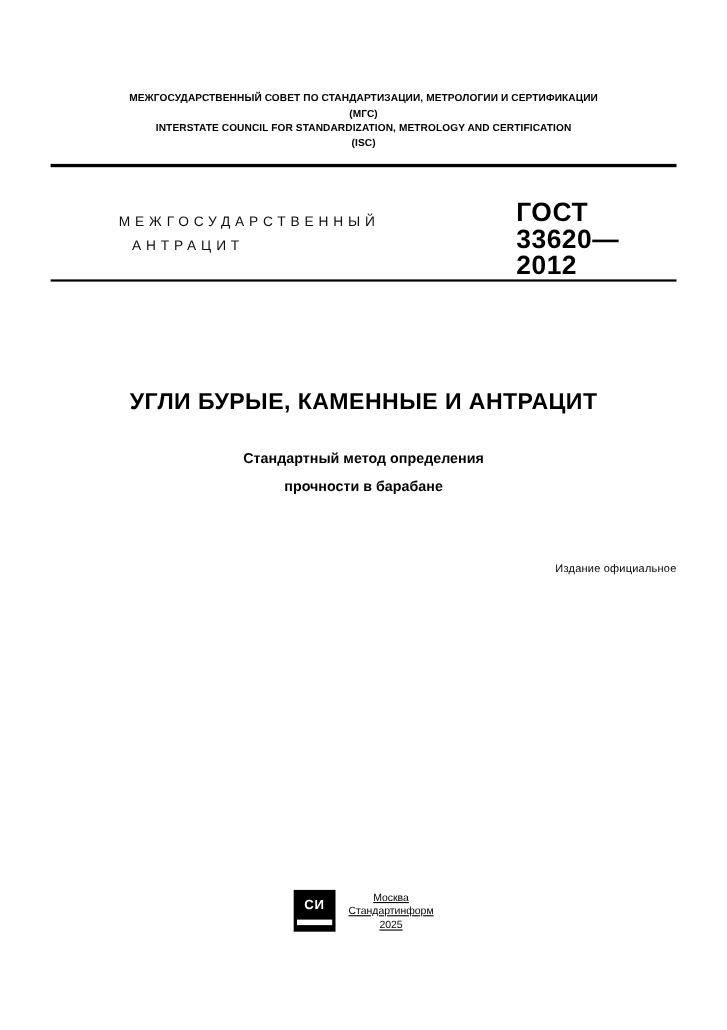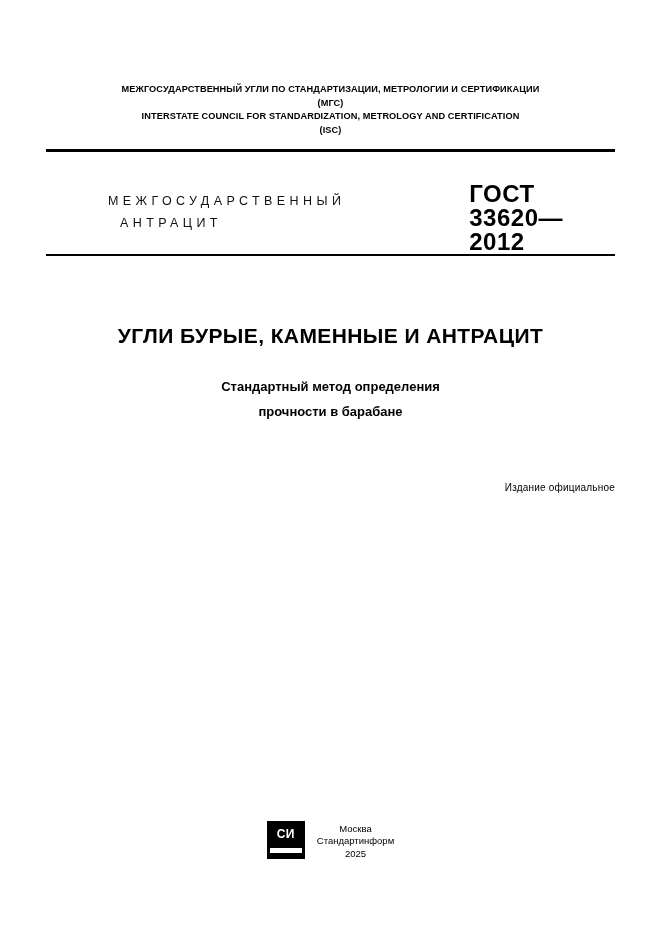--- a/index.html
+++ b/index.html
@@ -154,7 +154,7 @@
   <div class="content">
 
     <div class="org-block">
-      <span class="org-line">МЕЖГОСУДАРСТВЕННЫЙ УГЛИ ПО СТАНДАРТИЗАЦИИ, МЕТРОЛОГИИ И СЕРТИФИКАЦИИ</span>
+      <span class="org-line">МЕЖГОСУДАРСТВЕННЫЙ СОВЕТ ПО СТАНДАРТИЗАЦИИ, МЕТРОЛОГИИ И СЕРТИФИКАЦИИ</span>
       <span class="org-line">(МГС)</span>
       <span class="org-line">INTERSTATE COUNCIL FOR STANDARDIZATION, METROLOGY AND CERTIFICATION</span>
       <span class="org-line">(ISC)</span>

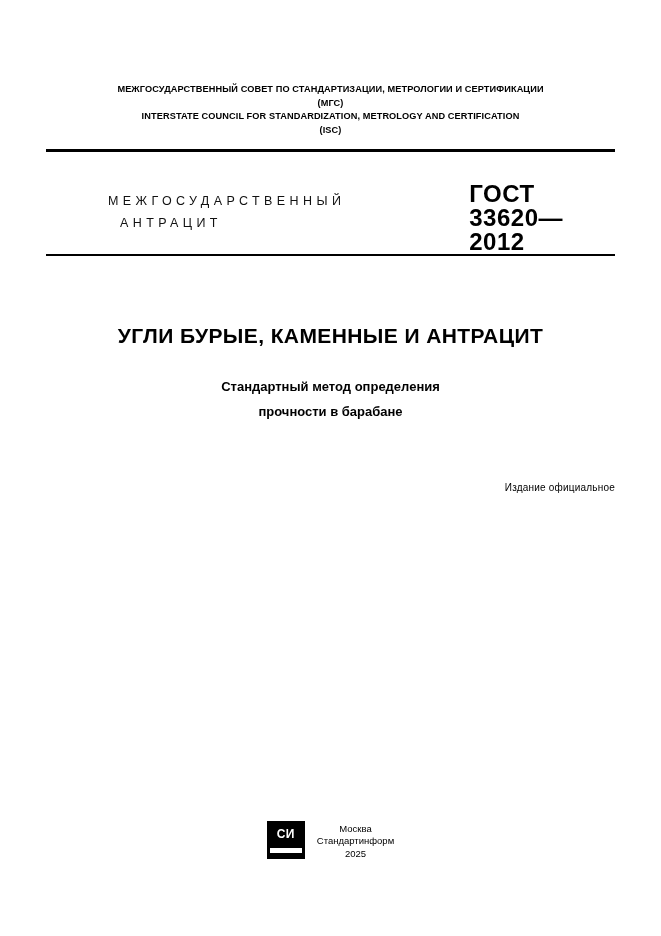--- a/index.html
+++ b/index.html
@@ -80,7 +80,7 @@
 
   
   .title-main {
-    margin-top: 68px;
+    margin-top: 98px;
     text-align: center;
     font-size: 21px;
     font-weight: bold;

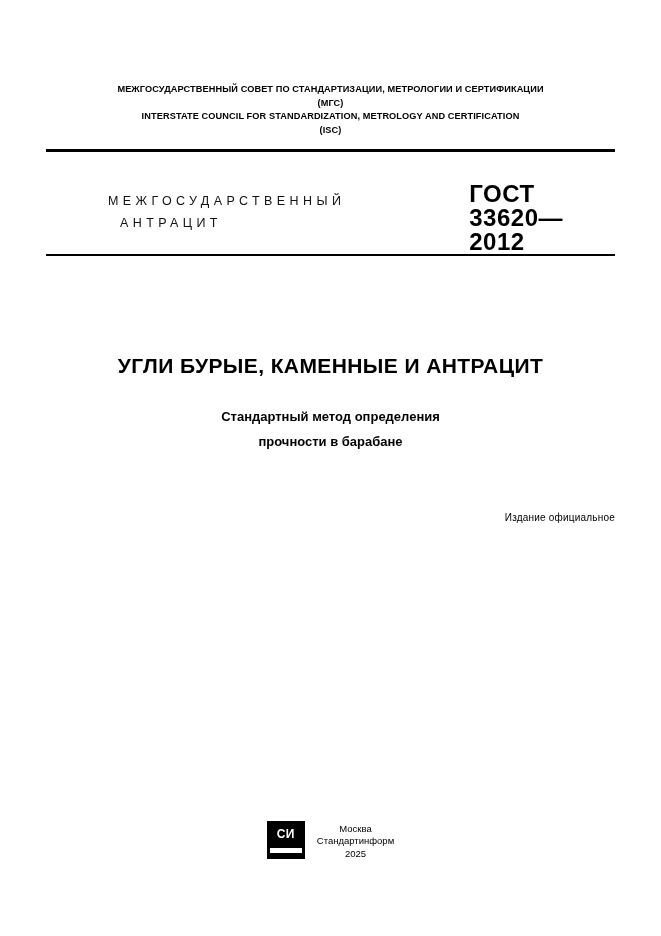--- a/index.html
+++ b/index.html
@@ -107,10 +107,11 @@
     position: absolute;
     left: 0;
     right: 0;
-    bottom: 76px;
+    bottom: 88px;
     display: flex;
     justify-content: center;
     align-items: flex-start;
+    text-decoration: underline;
   }
   .logo {
     width: 38px;

